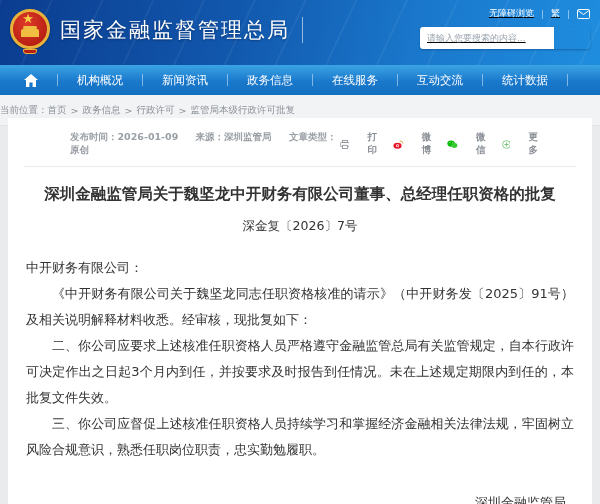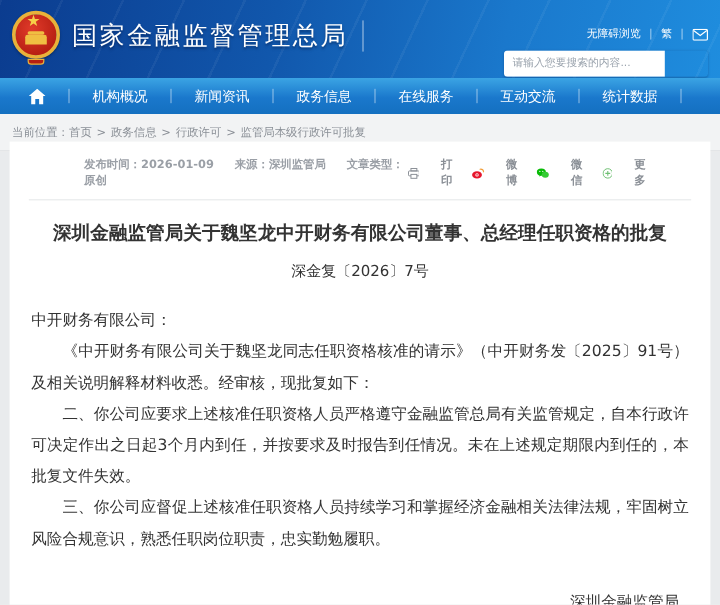--- a/index.html
+++ b/index.html
@@ -37,7 +37,7 @@
   .sub-title { color:#fff; font-size:14px; font-weight:bold; letter-spacing:1px;
     text-shadow:0 1px 2px rgba(0,20,60,0.5); }
 
-  .header-right { position:absolute; right:10px; top:22px; z-index:2; width:170px; }
+  .header-right { position:absolute; right:10px; top:7px; z-index:2; width:170px;text-decoration:underline; }
   .top-links { display:flex; justify-content:flex-end; align-items:center; gap:7px;
     color:#fff; font-size:9px; margin-bottom:7px; }
   .top-links .sep { opacity:.6; }

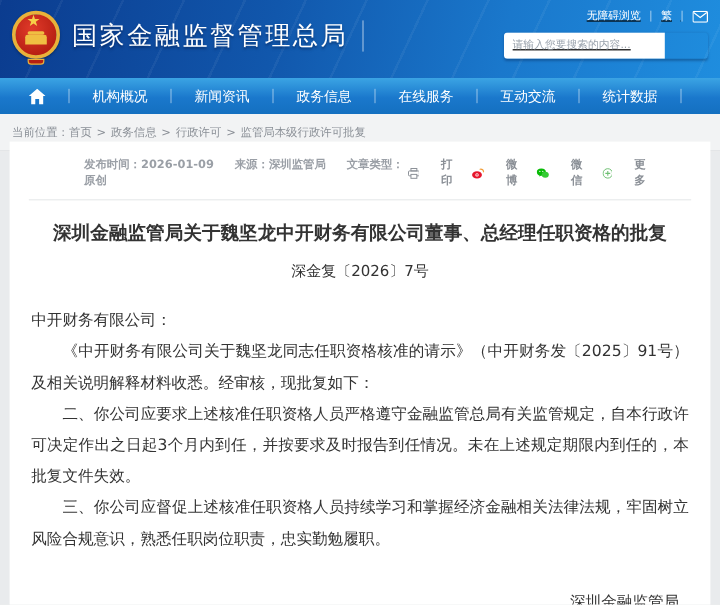--- a/index.html
+++ b/index.html
@@ -61,7 +61,7 @@
 
   
   .breadcrumb { height:31px; background:#f2f3f4; border-bottom:1px solid #e3e5e7;
-    display:flex; align-items:center; padding-left:10px; font-size:9.5px; color:#8a8f96; }
+    display:flex; align-items:center; font-size:9.5px; color:#8a8f96; }
   .breadcrumb a { color:#8a8f96; text-decoration:none; cursor:pointer; }
   .breadcrumb .b-sep { margin:0 4px; }
 

